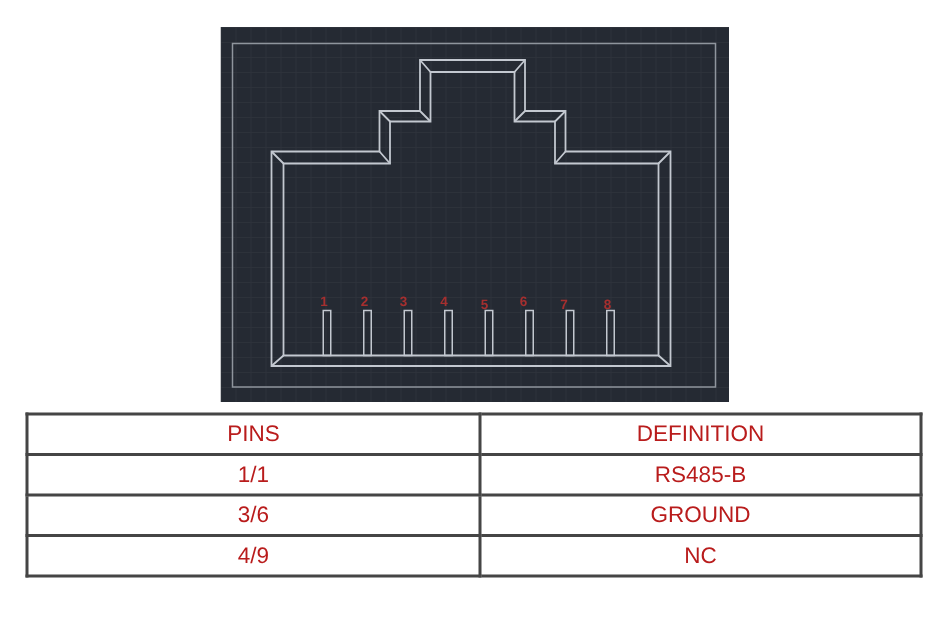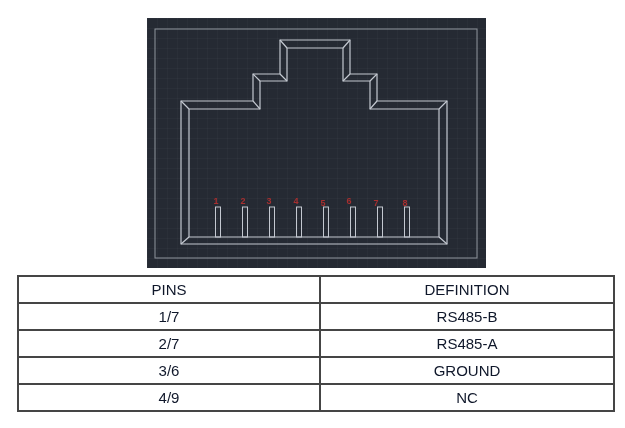--- a/index.html
+++ b/index.html
@@ -67,7 +67,7 @@
     vertical-align: middle;
     font-size: 15px;
     font-weight: 400;
-    color: #0f172a;
+    color: #b91c1c;
     line-height: 1;
   }
   .col-pins { width: 302px; }

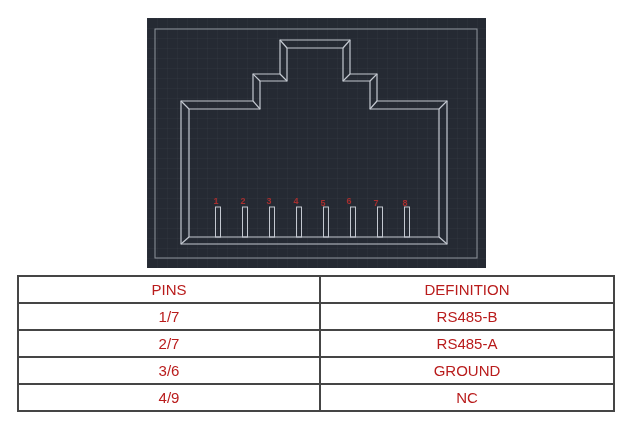--- a/index.html
+++ b/index.html
@@ -132,7 +132,7 @@
         <td>DEFINITION</td>
       </tr>
       <tr>
-        <td>1/7</td>
+        <td>1/1</td>
         <td>RS485-B</td>
       </tr>
       <tr>

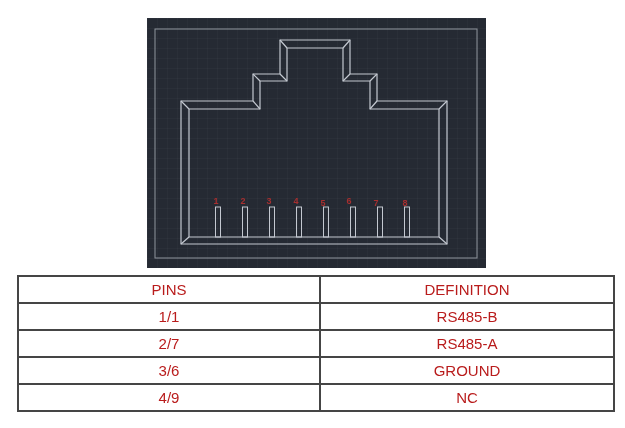--- a/index.html
+++ b/index.html
@@ -136,10 +136,6 @@
         <td>RS485-B</td>
       </tr>
       <tr>
-        <td>2/7</td>
-        <td>RS485-A</td>
-      </tr>
-      <tr>
         <td>3/6</td>
         <td>GROUND</td>
       </tr>

